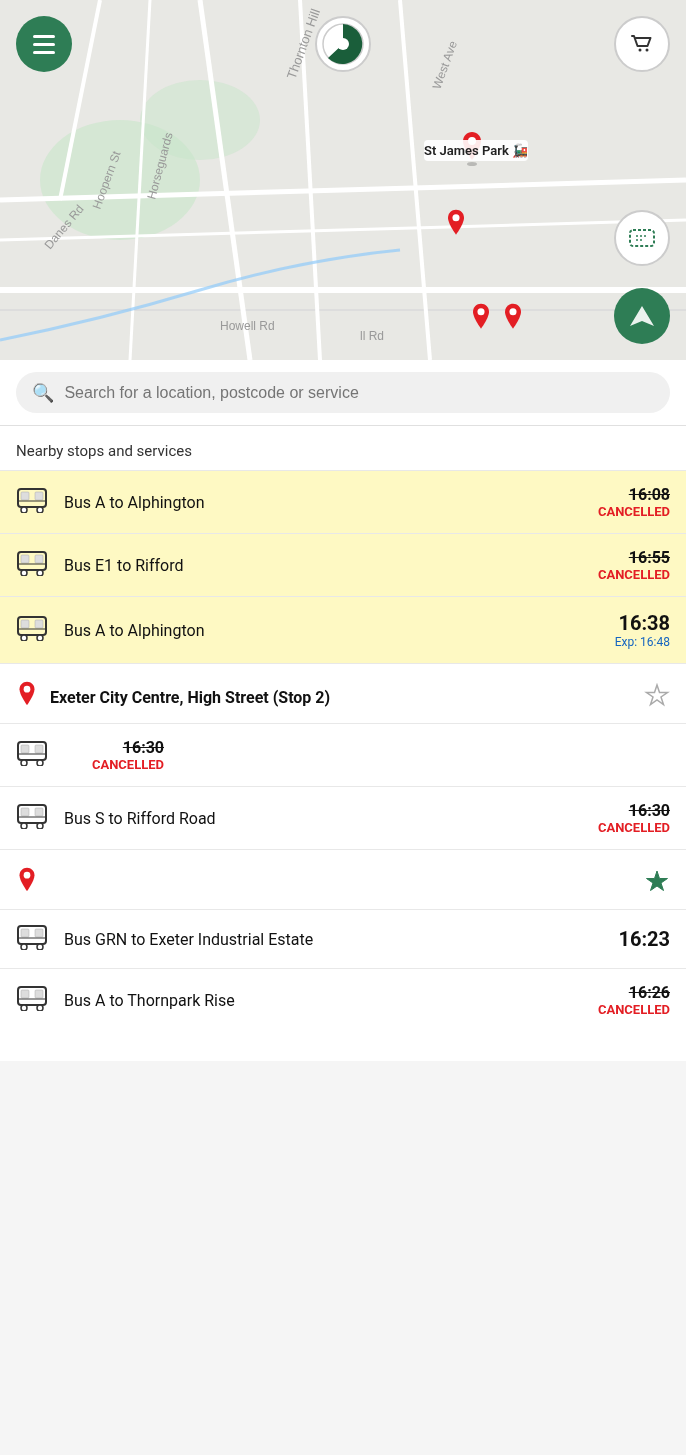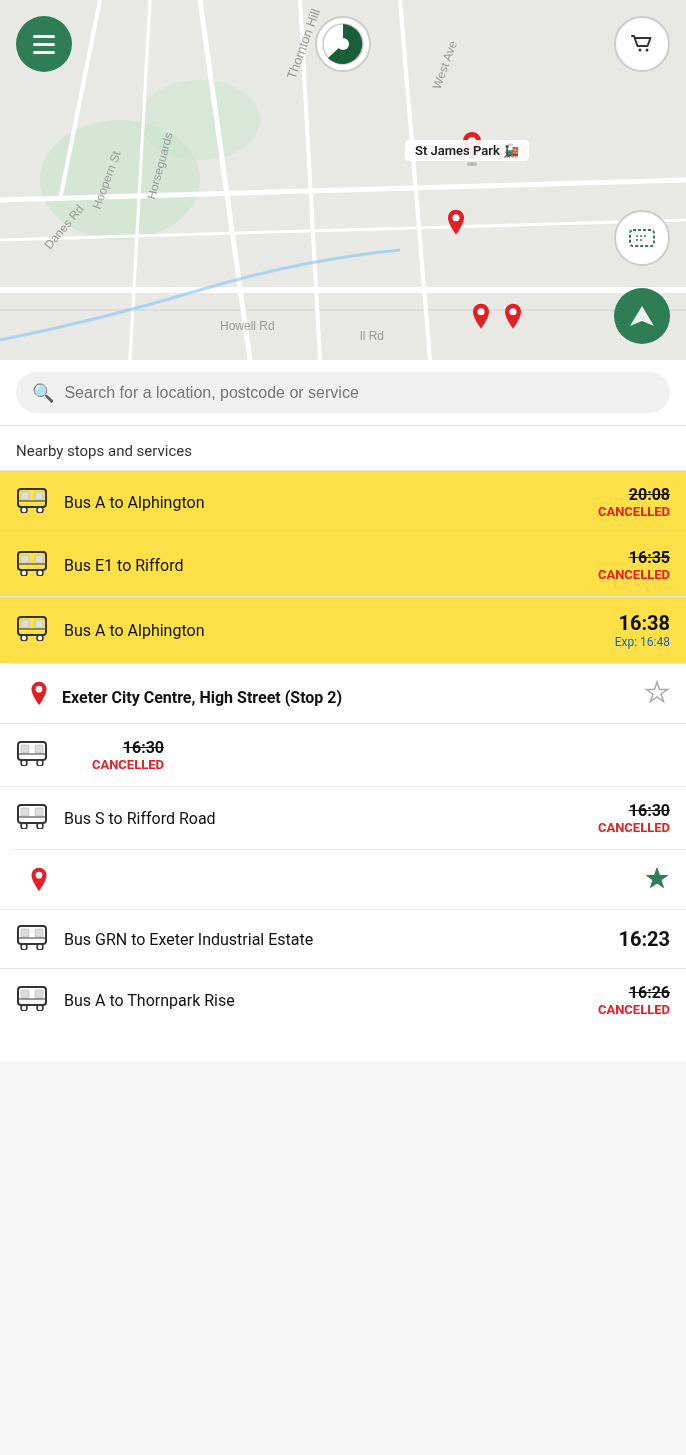--- a/index.html
+++ b/index.html
@@ -122,10 +122,10 @@
     .stop-label {
       position: absolute;
       top: 140px;
-      left: 405px;
+      left: 424px;
       background: rgba(255,255,255,0.9);
       border-radius: 4px;
-      padding: 3px 10px;
+      padding: 3px 0;
       font-size: 13px;
       font-weight: 600;
       color: #222;

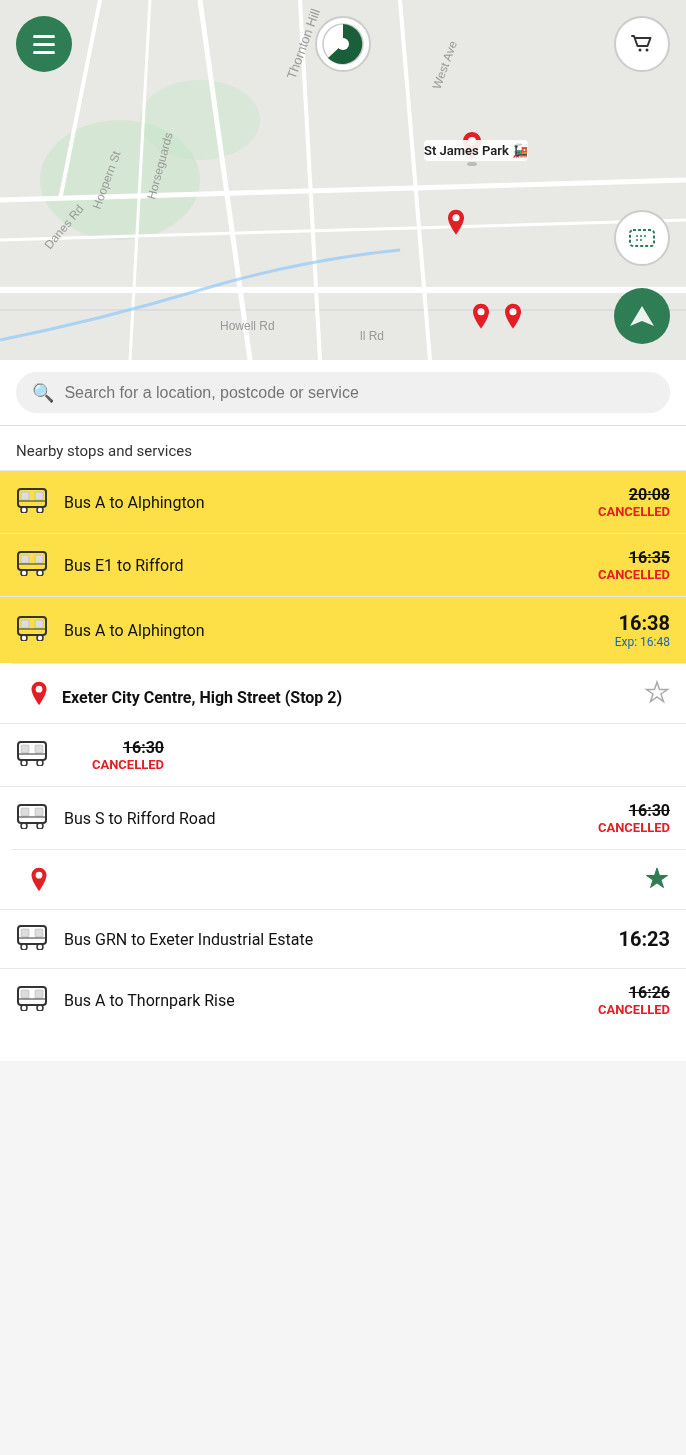--- a/index.html
+++ b/index.html
@@ -276,7 +276,7 @@
 
     
     .services-block {
-      background: #fde047;
+      background: #fef9c3;
     }
 
     

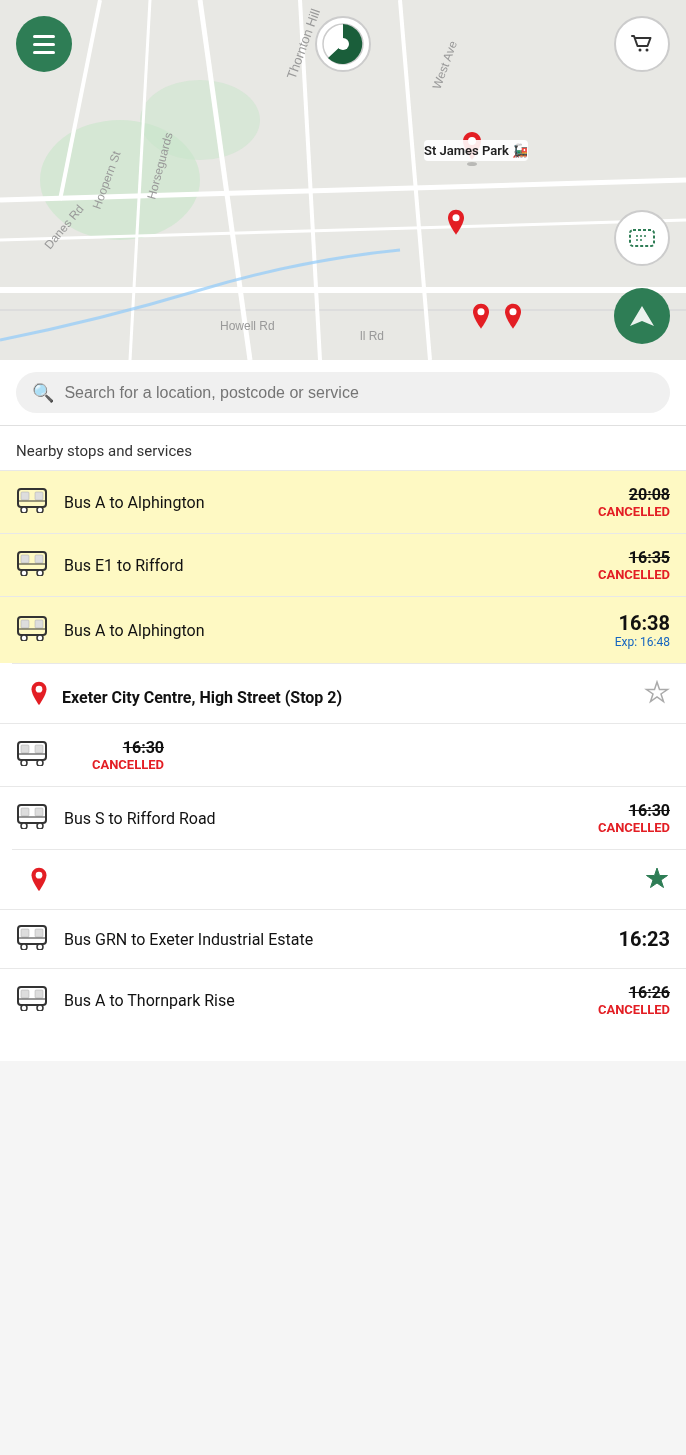--- a/index.html
+++ b/index.html
@@ -427,7 +427,7 @@
       </div>
       <span class="service-name">Bus A to Alphington</span>
       <div class="service-time">
-        <span class="time-original">20:08</span>
+        <span class="time-original">16:08</span>
         <span class="time-cancelled">CANCELLED</span>
       </div>
     </div>

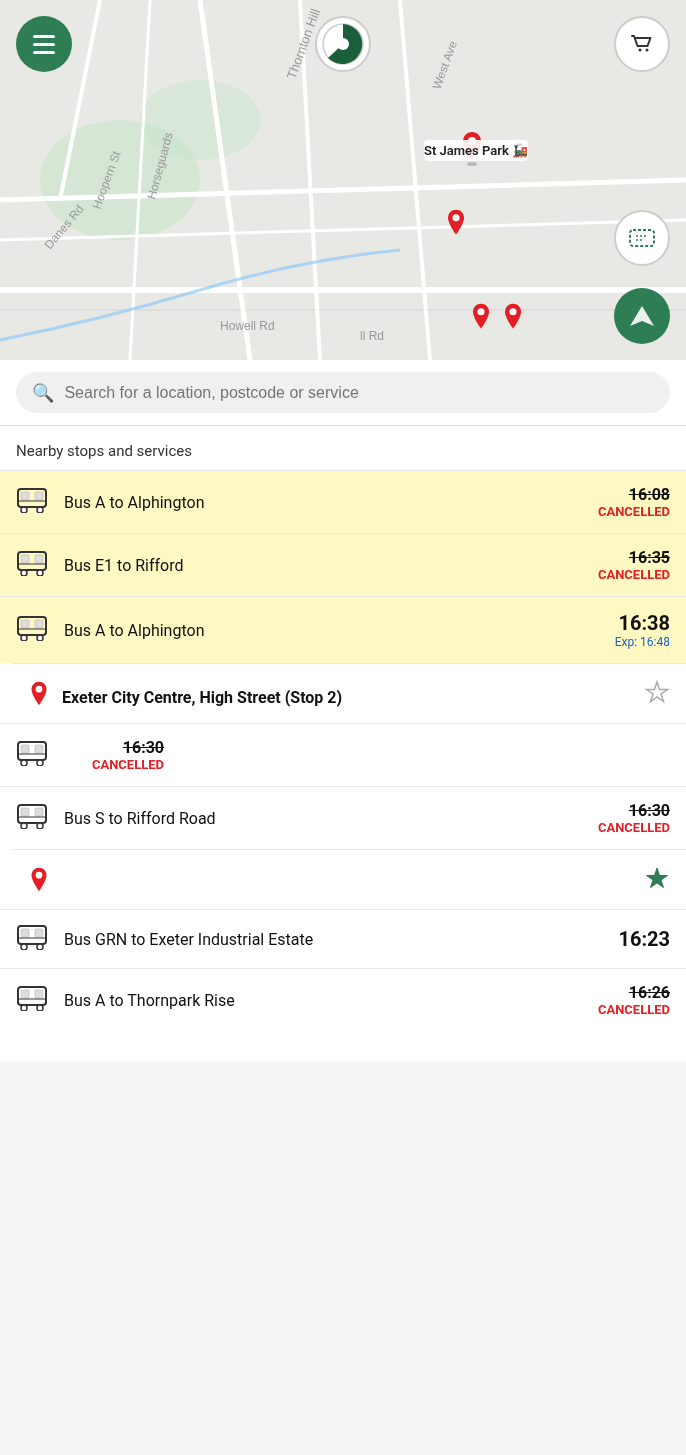--- a/index.html
+++ b/index.html
@@ -445,7 +445,7 @@
       </div>
       <span class="service-name">Bus E1 to Rifford</span>
       <div class="service-time">
-        <span class="time-original">16:35</span>
+        <span class="time-original">16:55</span>
         <span class="time-cancelled">CANCELLED</span>
       </div>
     </div>

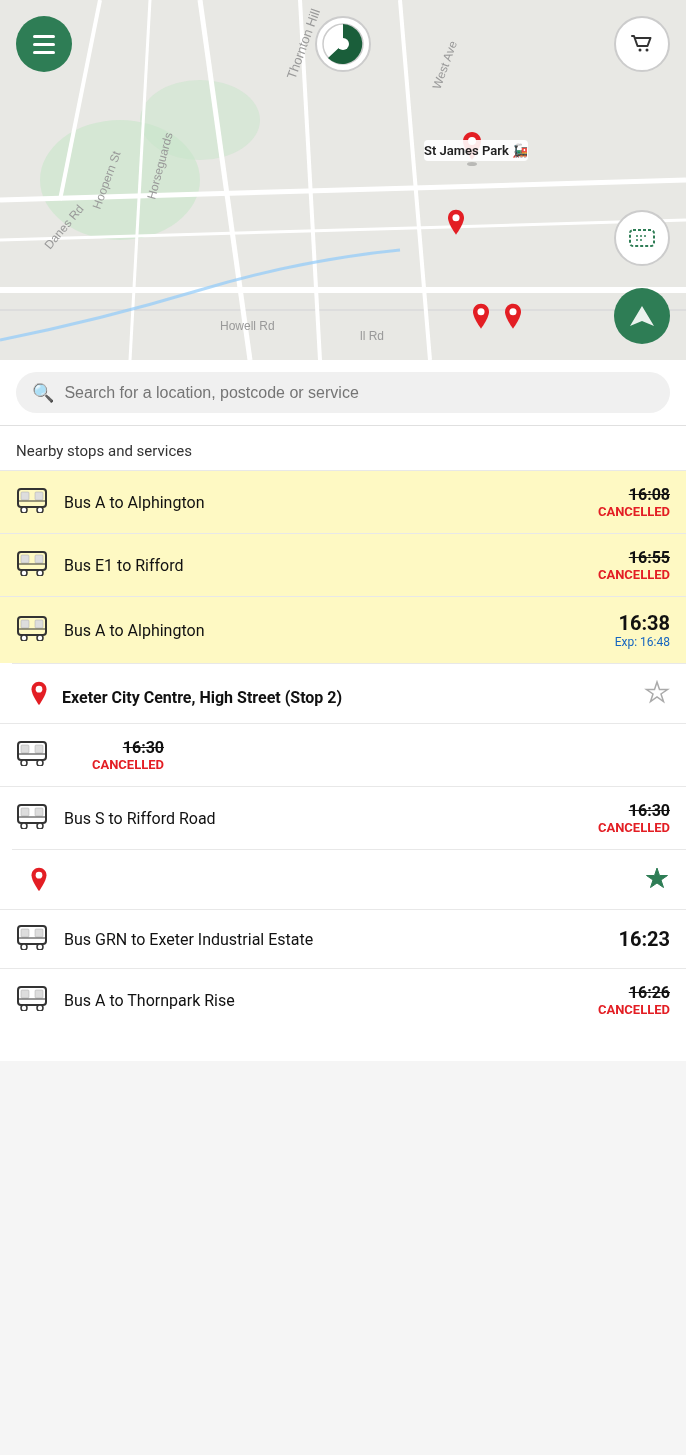--- a/index.html
+++ b/index.html
@@ -185,11 +185,10 @@
 
     .stop-title-row {
       display: flex;
-      align-items: flex-start;
+      align-items: flex-end;
       justify-content: space-between;
       padding: 16px 16px 8px 16px;
       border-top: 1px solid #e8e8e8;
-      margin-left: 12px;
     }
 
     .stop-title-left {

